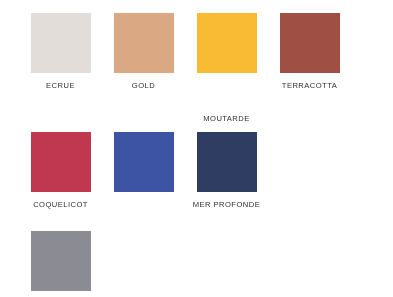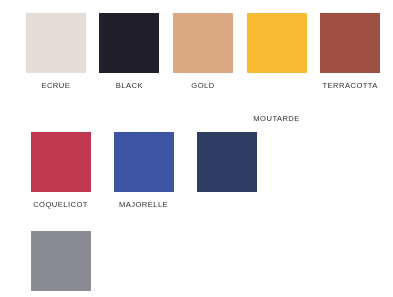--- a/index.html
+++ b/index.html
@@ -68,10 +68,6 @@
       <span class="swatch-label" style="color: rgb(47, 47, 51);">ECRUE</span>
     </div>
     <div class="swatch-cell">
-      <span class="swatch-chip" style="background-color: rgb(32, 31, 43);"></span>
-      <span class="swatch-label" style="color: rgb(47, 47, 51);">BLACK</span>
-    </div>
-    <div class="swatch-cell">
       <span class="swatch-chip" style="background-color: rgb(219, 168, 132);"></span>
       <span class="swatch-label" style="color: rgb(47, 47, 51);">GOLD</span>
     </div>

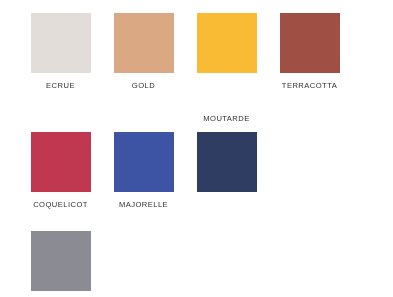--- a/index.html
+++ b/index.html
@@ -88,7 +88,6 @@
     </div>
     <div class="swatch-cell">
       <span class="swatch-chip" style="background-color: rgb(61, 84, 164);"></span>
-      <span class="swatch-label" style="color: rgb(47, 47, 51);">MAJORELLE</span>
     </div>
     <div class="swatch-cell">
       <span class="swatch-chip" style="background-color: rgb(47, 61, 99);"></span>

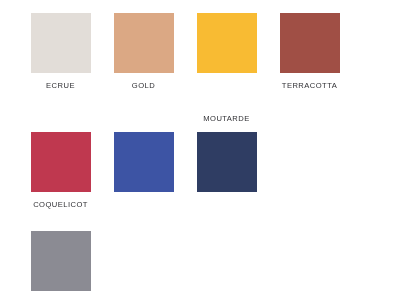--- a/index.html
+++ b/index.html
@@ -91,6 +91,7 @@
     </div>
     <div class="swatch-cell">
       <span class="swatch-chip" style="background-color: rgb(47, 61, 99);"></span>
+      <span class="swatch-label" style="color: rgb(47, 47, 51);">MER PROFONDE</span>
     </div>
   </div>
 

